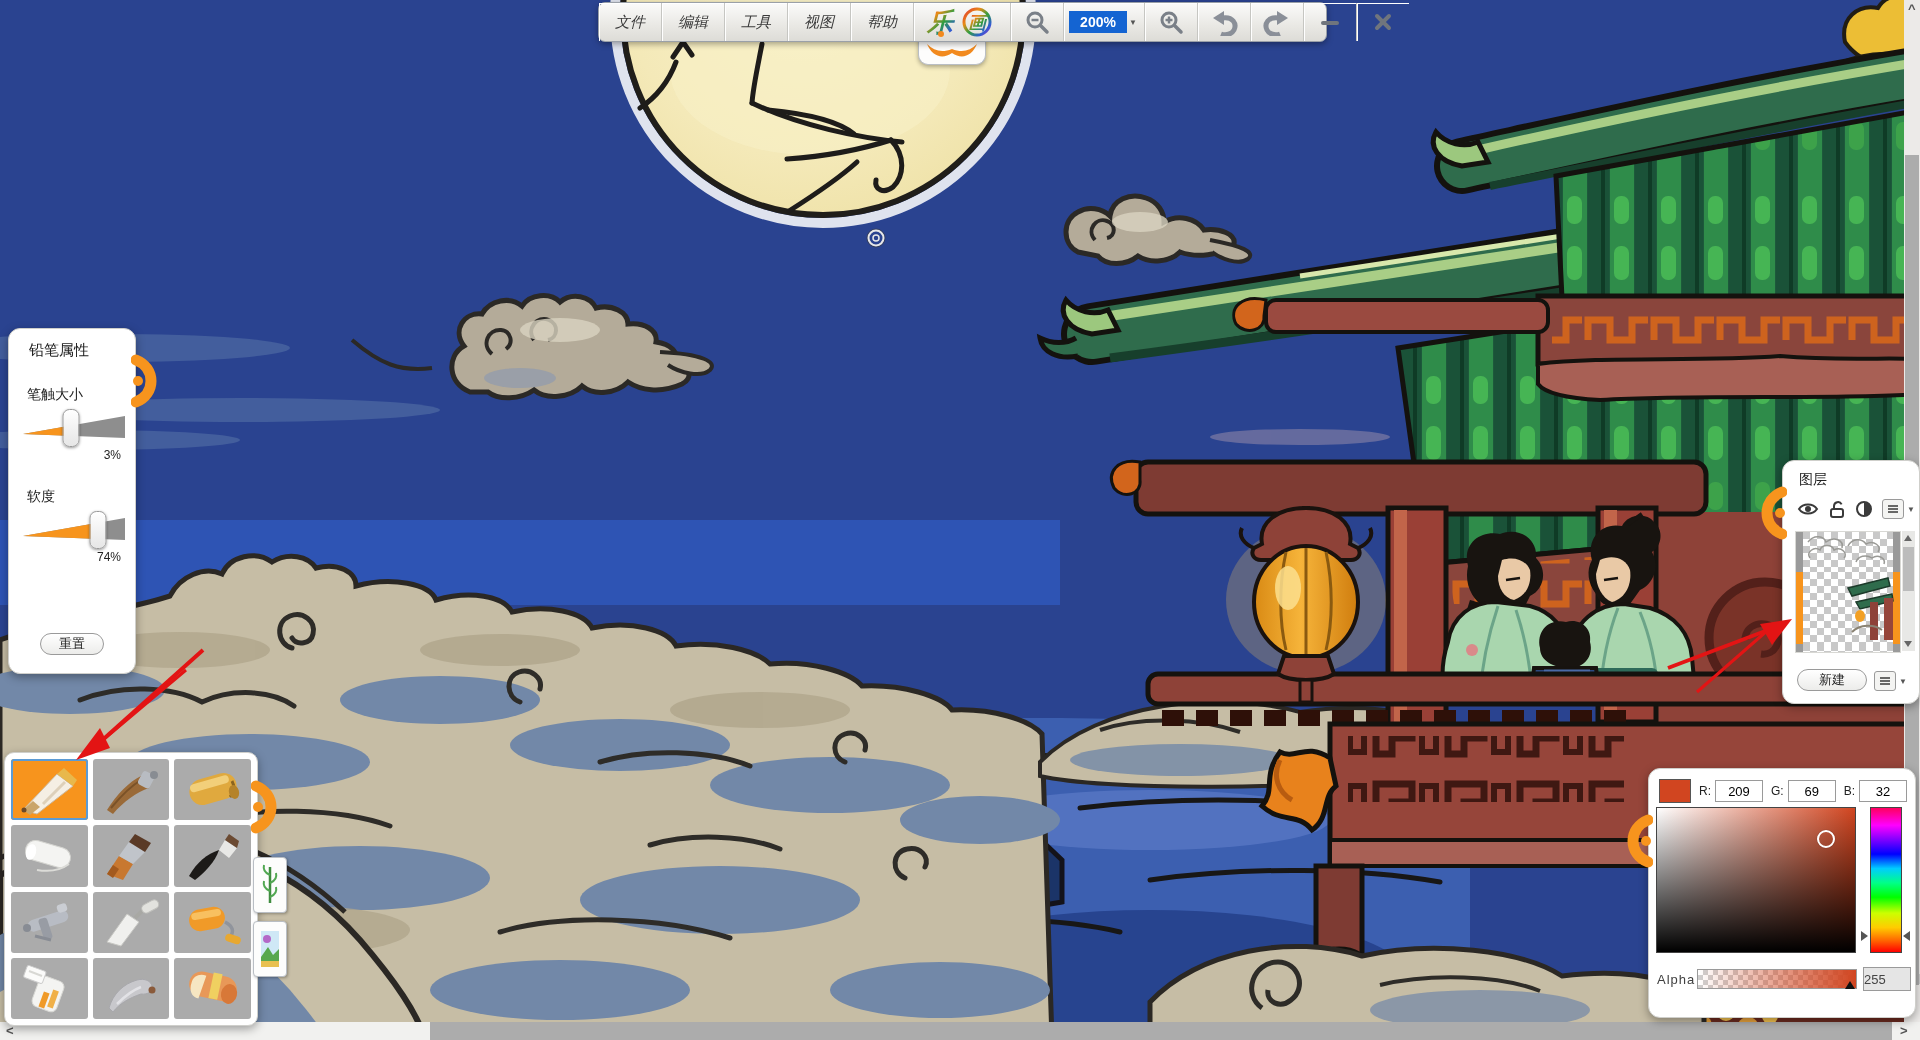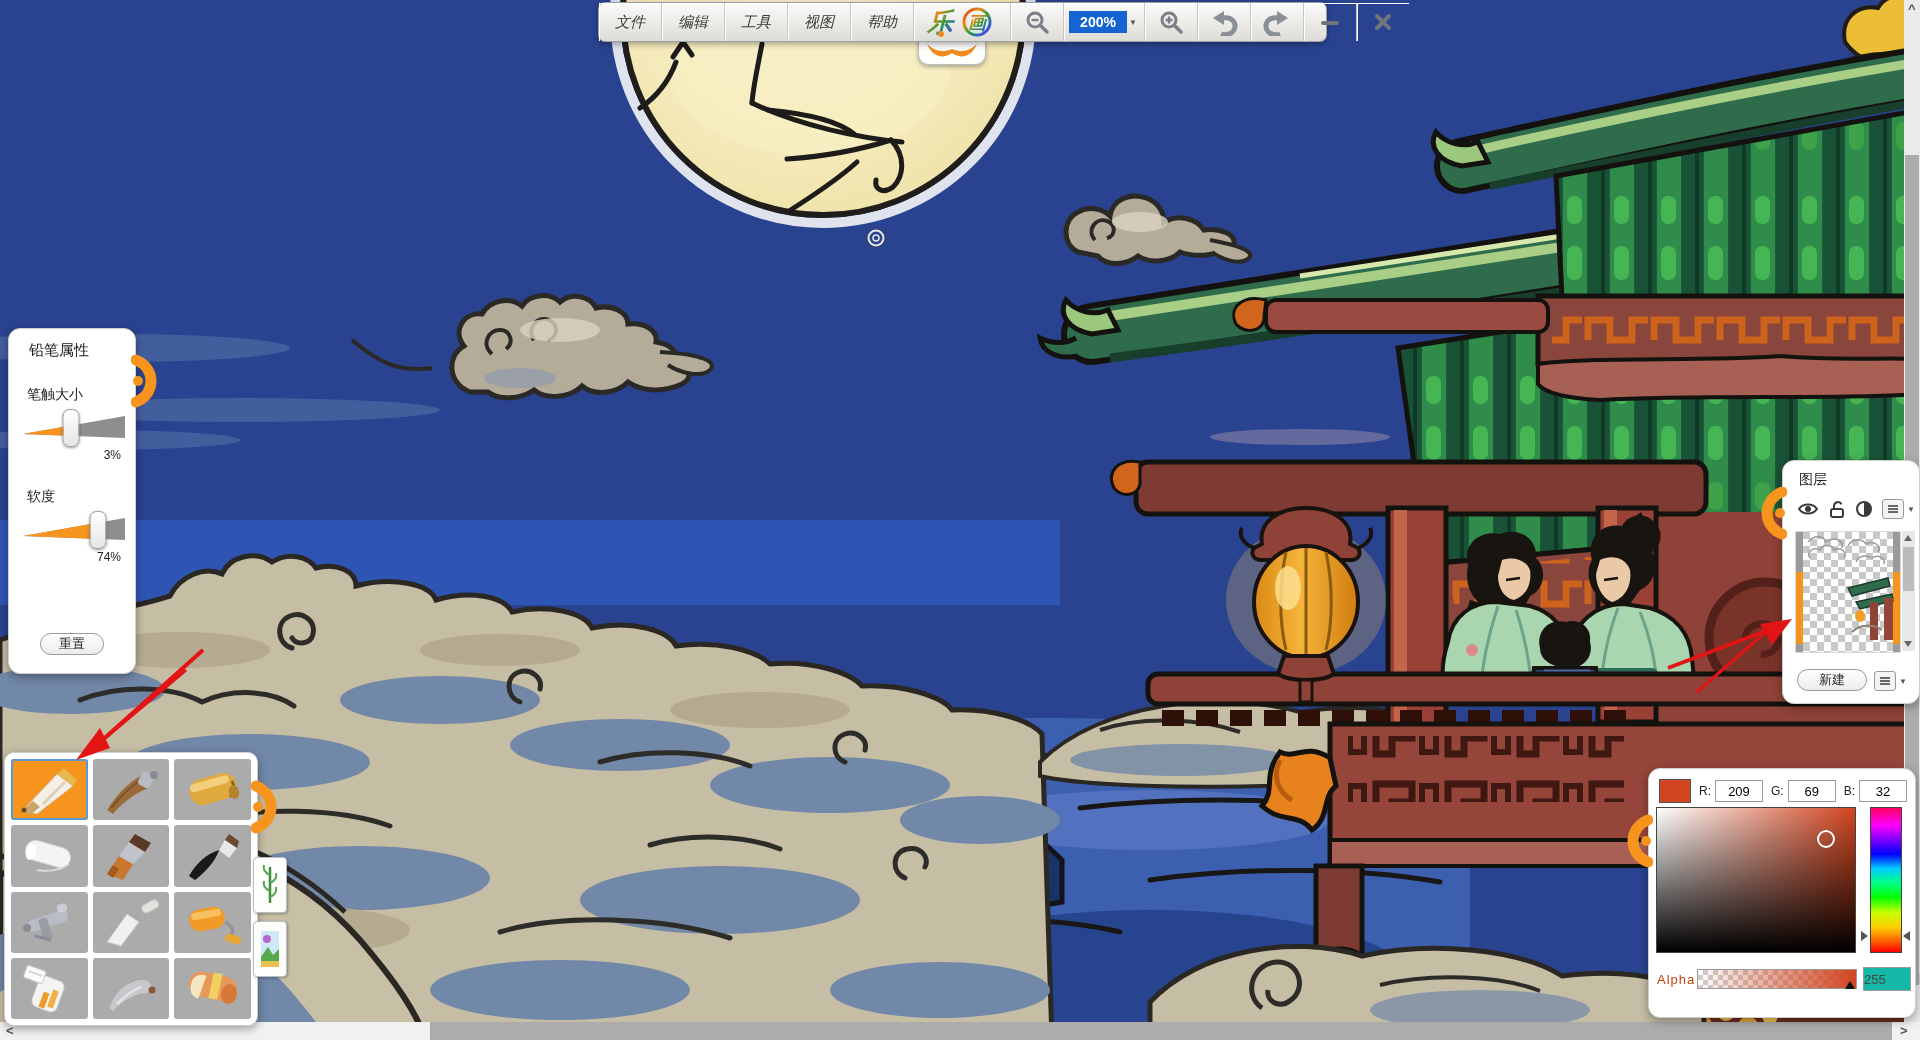--- a/index.html
+++ b/index.html
@@ -97,7 +97,7 @@
     border-bottom:5px solid transparent;border-left:7px solid #555;}
   .hmark-r{position:absolute;left:254px;top:162px;width:0;height:0;border-top:5px solid transparent;
     border-bottom:5px solid transparent;border-right:7px solid #555;}
-  .alpha-lab{position:absolute;left:8px;top:203px;font-size:13px;color:#c2410c;letter-spacing:1px;}
+  .alpha-lab{position:absolute;left:8px;top:203px;font-size:13px;color:#404040;letter-spacing:1px;}
   .alpha-sl{position:absolute;left:48px;top:200px;width:158px;height:18px;border:1px solid #9a9a9a;
     background:linear-gradient(to right,rgba(209,69,32,0),rgba(209,69,32,1)),
       repeating-conic-gradient(#cfcfcf 0 25%,#fff 0 50%) 0 0/10px 10px;}

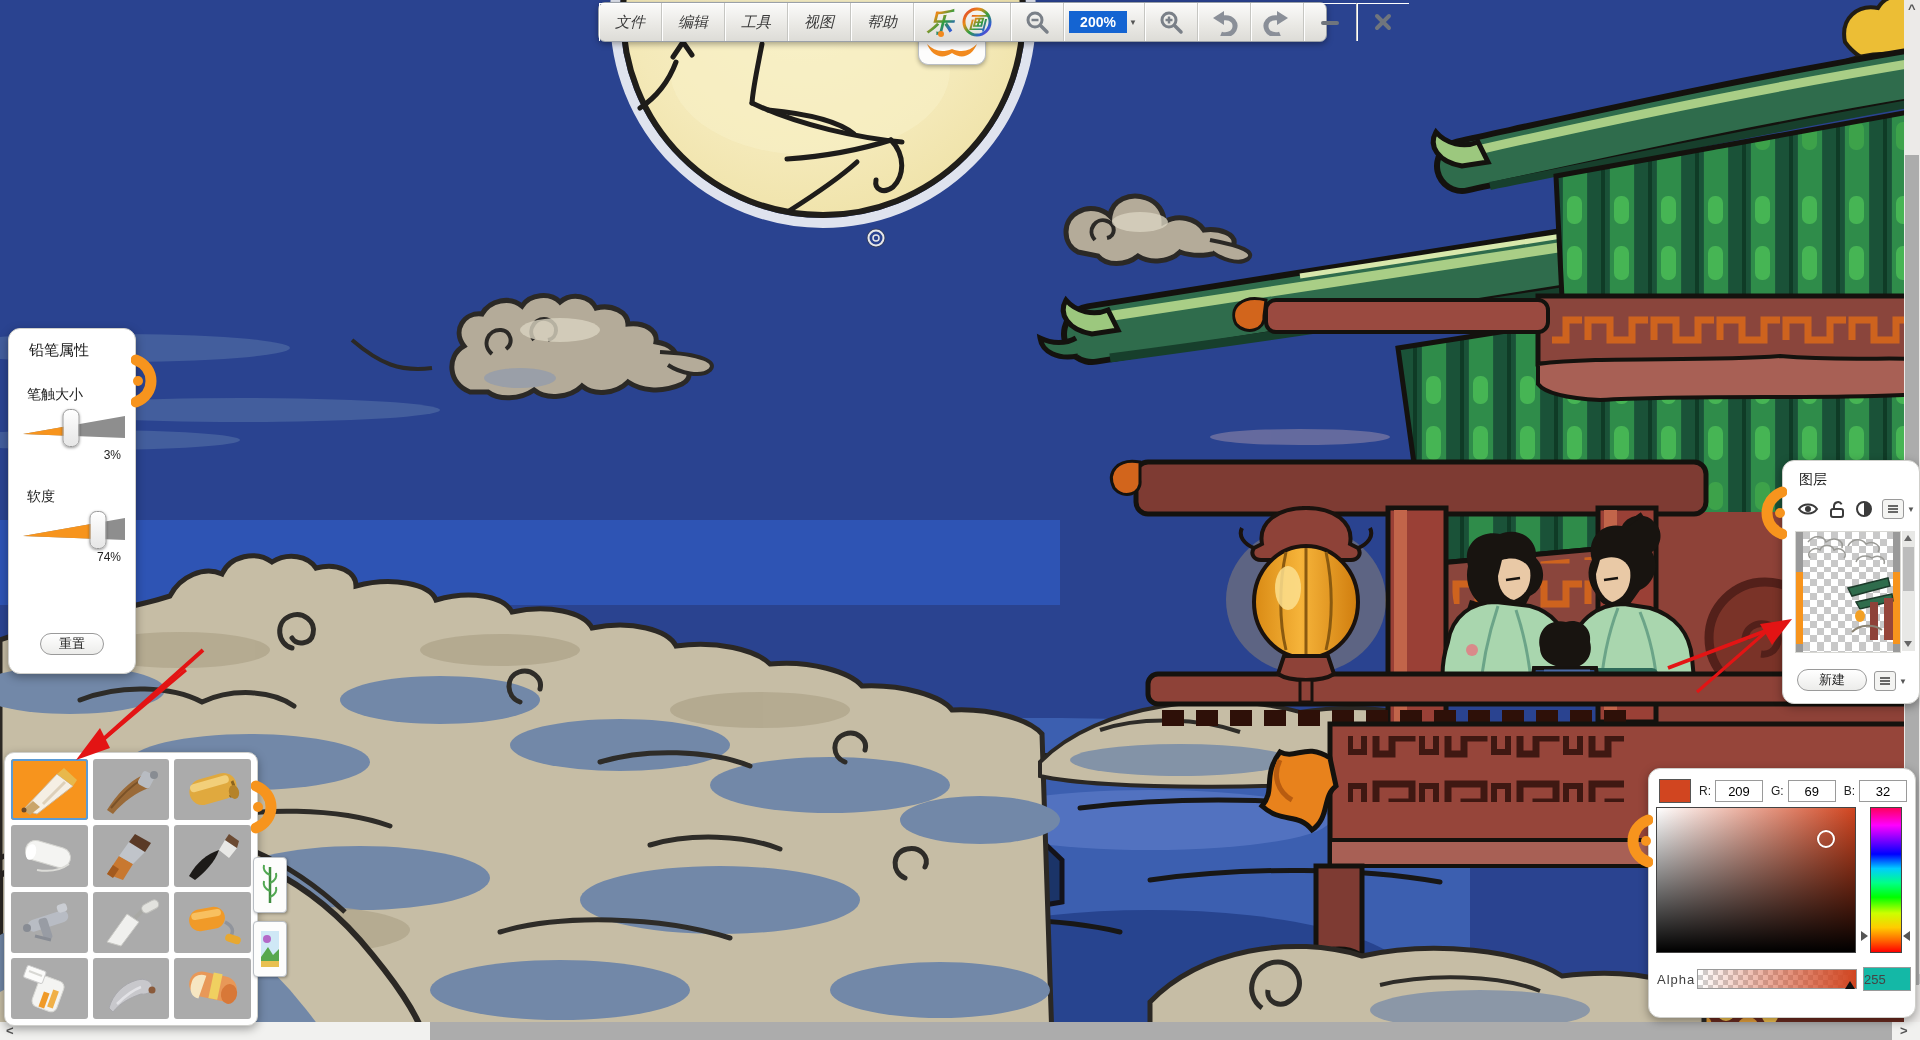--- a/index.html
+++ b/index.html
@@ -104,7 +104,7 @@
   .amark{position:absolute;left:196px;top:212px;width:0;height:0;border-left:5px solid transparent;
     border-right:5px solid transparent;border-bottom:8px solid #111;}
   .spin{position:absolute;left:214px;top:198px;width:46px;height:22px;border:1px solid #9a9a9a;
-    background:#14b8a6;display:flex;align-items:center;gap:31px;}
+    background:#e5e5e5;display:flex;align-items:center;gap:31px;}
   .spin-val{flex:1;text-align:right;font-size:13px;color:#444;padding-right:2px;}
   .spin-btns{width:13px;display:flex;flex-direction:column;gap:2px;align-items:center;border-left:1px solid #bbb;}
   .sb{width:0;height:0;border-left:3px solid transparent;border-right:3px solid transparent;}

